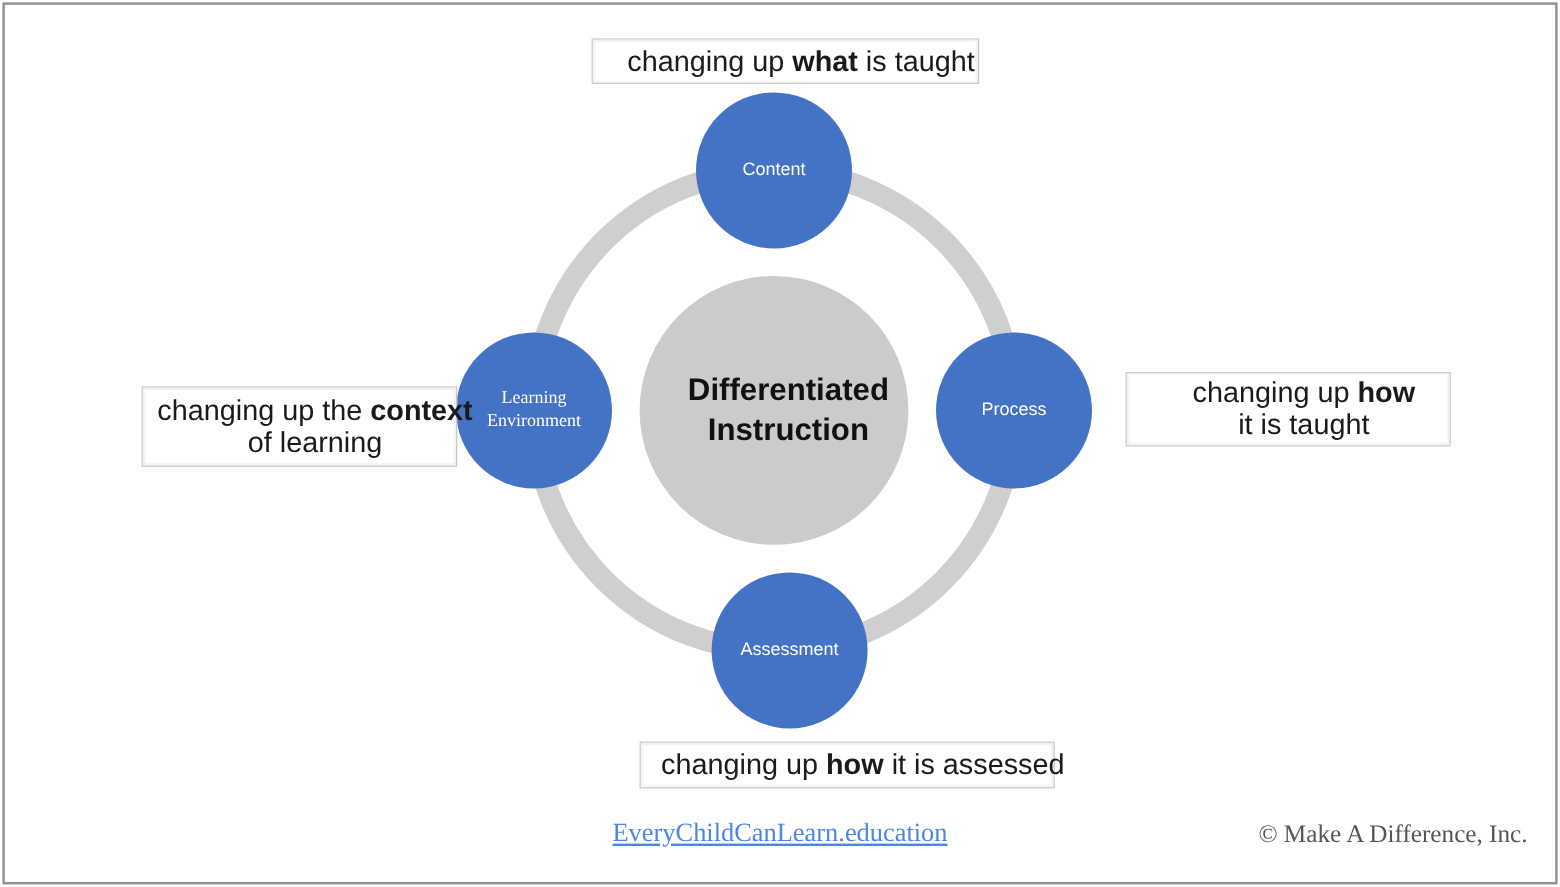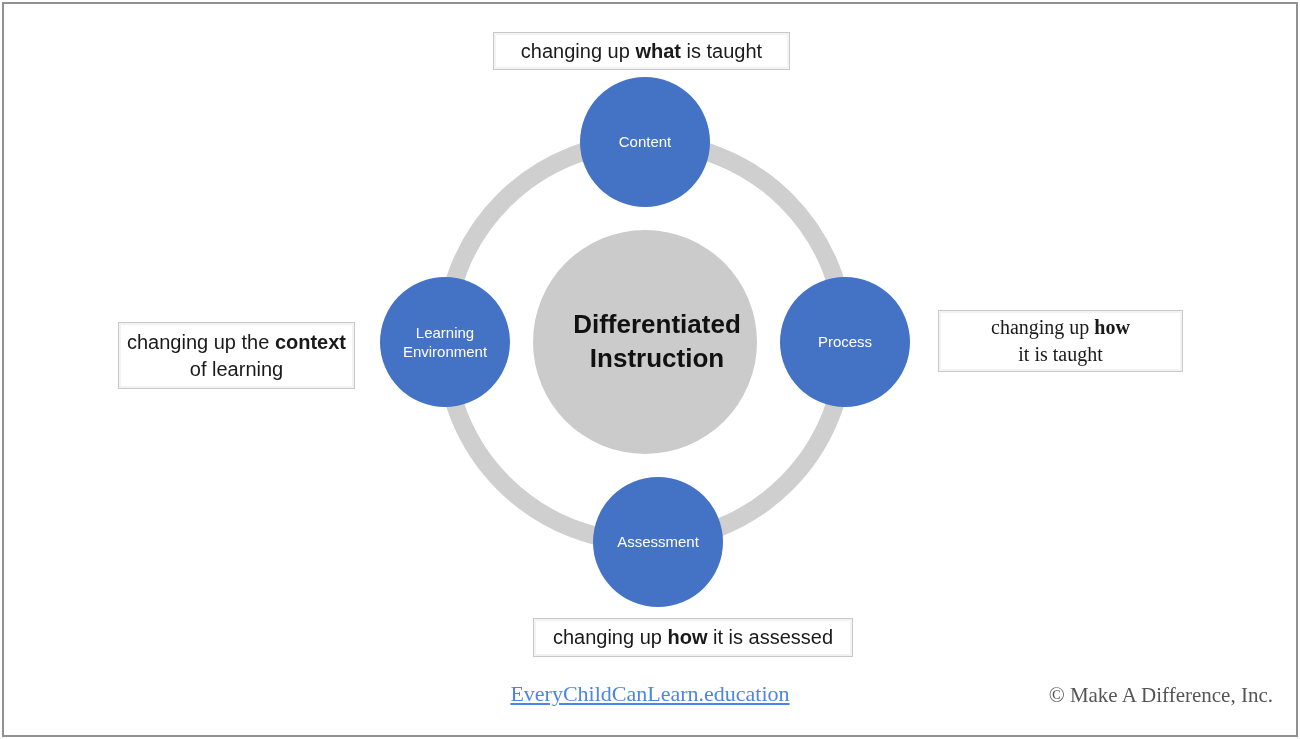--- a/index.html
+++ b/index.html
@@ -75,9 +75,10 @@
     box-shadow:0 0 0 2px #f3f3f3 inset;
     display:flex;flex-direction:column;
     align-items:center;justify-content:center;
-    font-size:20px;
+    font-size:24px;
     color:#1a1a1a;
     line-height:27px;
+    padding-left:26px;
   }
   .callout .line{white-space:nowrap;display:block;}
   .callout b{font-weight:bold;}

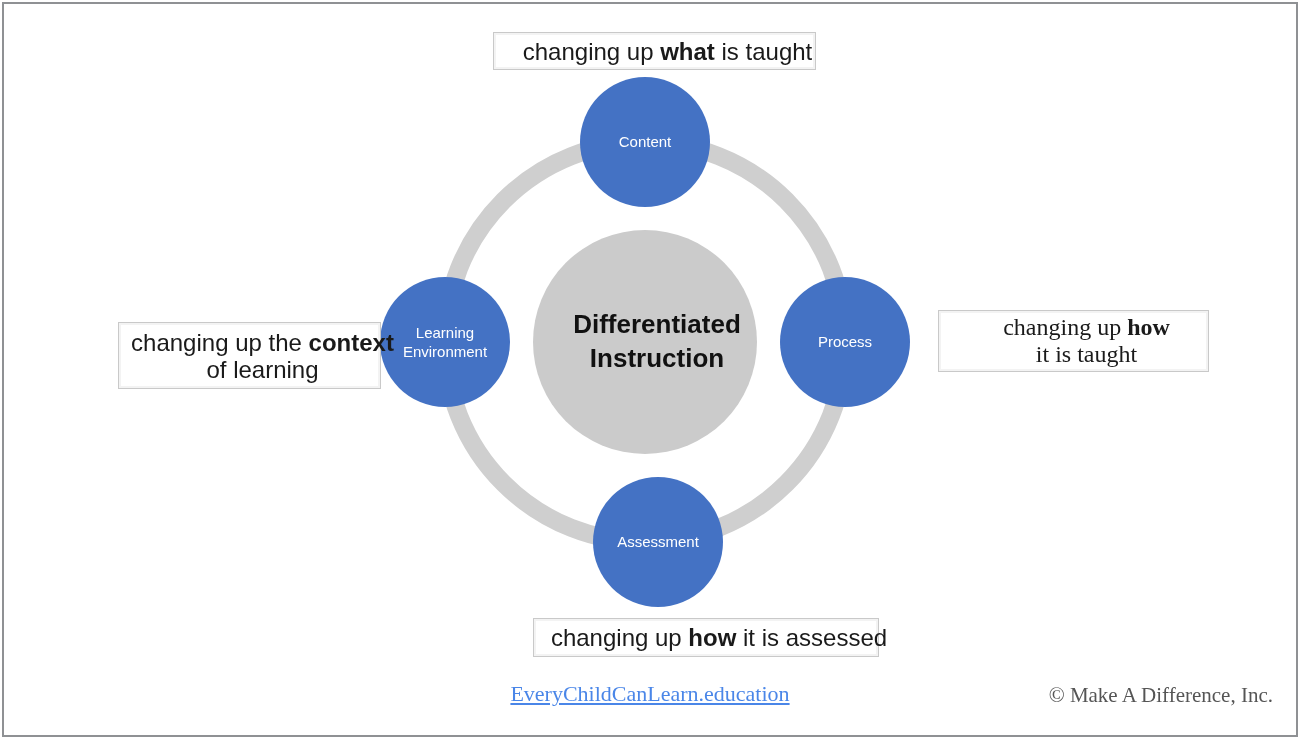--- a/index.html
+++ b/index.html
@@ -66,7 +66,7 @@
   .node-top{left:580px;top:77px;}
   .node-right{left:780px;top:277px;}
   .node-bottom{left:593px;top:477px;}
-  .node-left{left:380px;top:277px;}
+  .node-left{left:380px;top:277px;font-family:Liberation Serif, serif;}
   
   .callout{
     position:absolute;

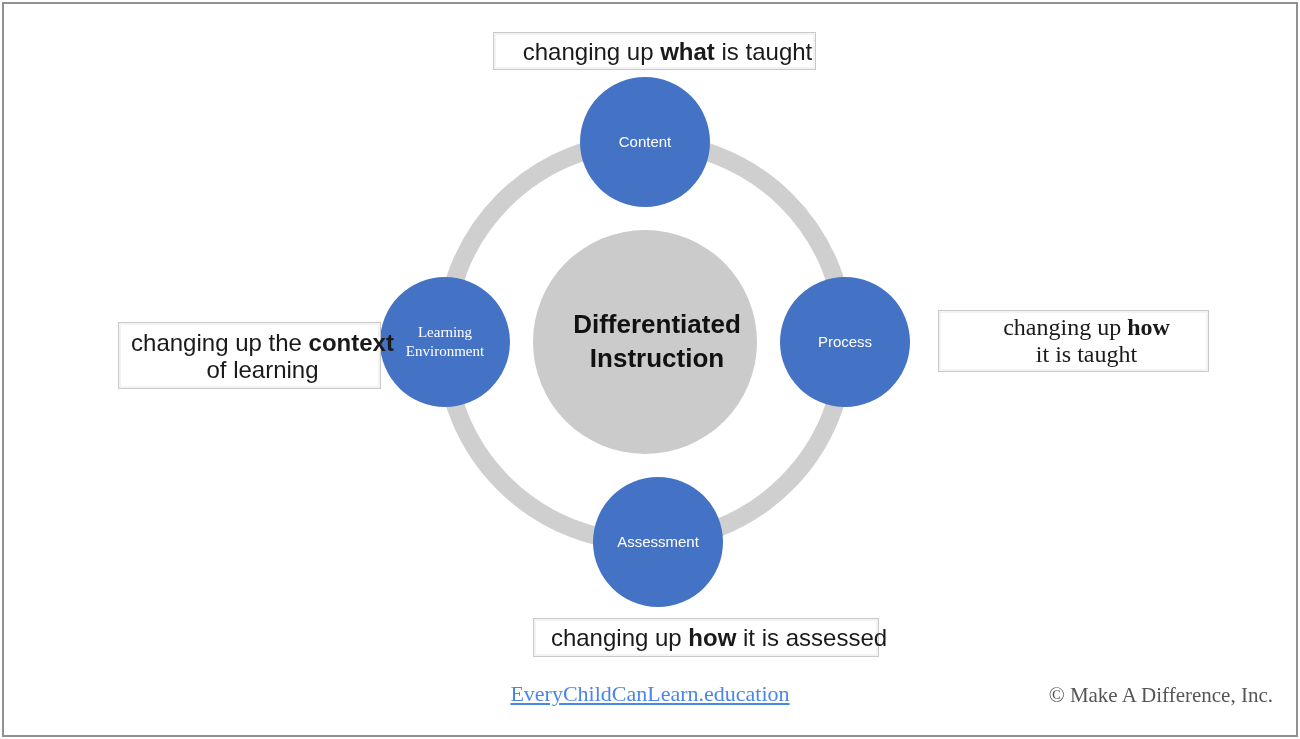--- a/index.html
+++ b/index.html
@@ -83,7 +83,7 @@
   .callout .line{white-space:nowrap;display:block;}
   .callout b{font-weight:bold;}
   .callout-top{left:493px;top:32px;width:295px;height:36px;}
-  .callout-right{left:938px;top:310px;width:243px;height:60px;font-family:Liberation Serif, serif;}
+  .callout-right{left:938px;top:310px;width:243px;height:60px;}
   .callout-bottom{left:485px;top:618px;width:318px;height:37px;margin-left:48px;}
   .callout-left{left:118px;top:308px;width:235px;height:65px;margin-top:14px;}
   

